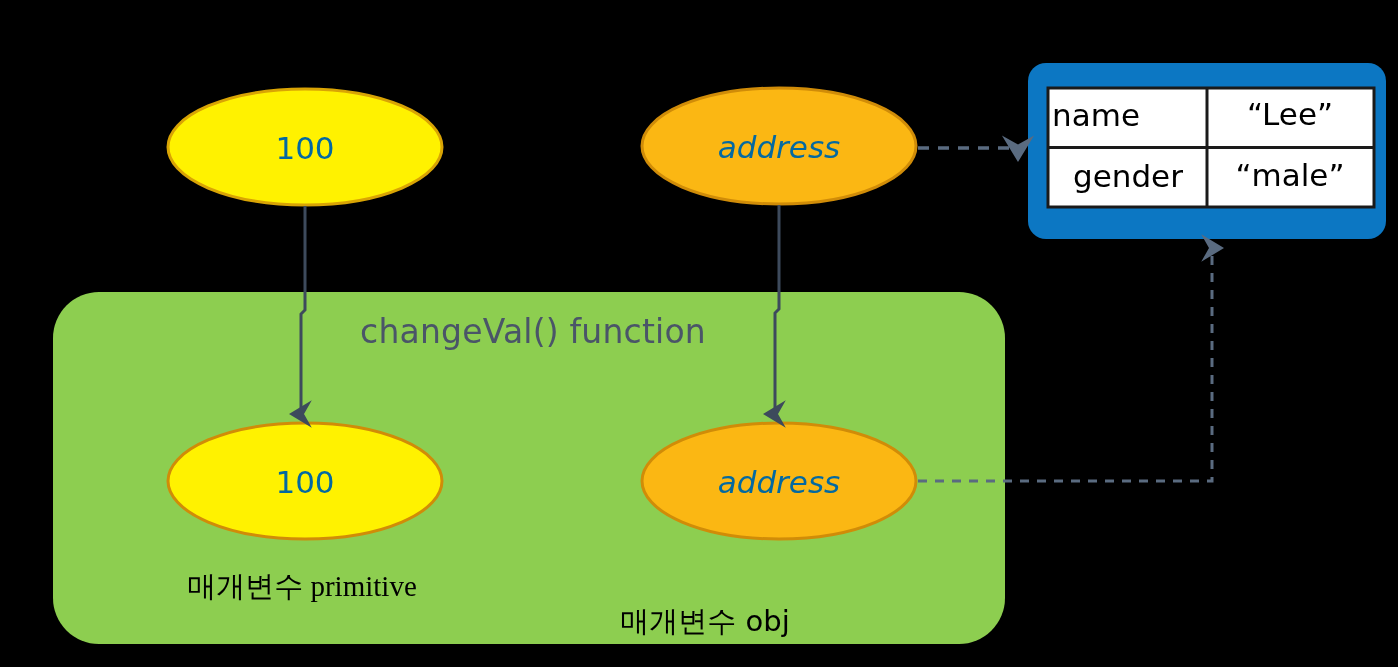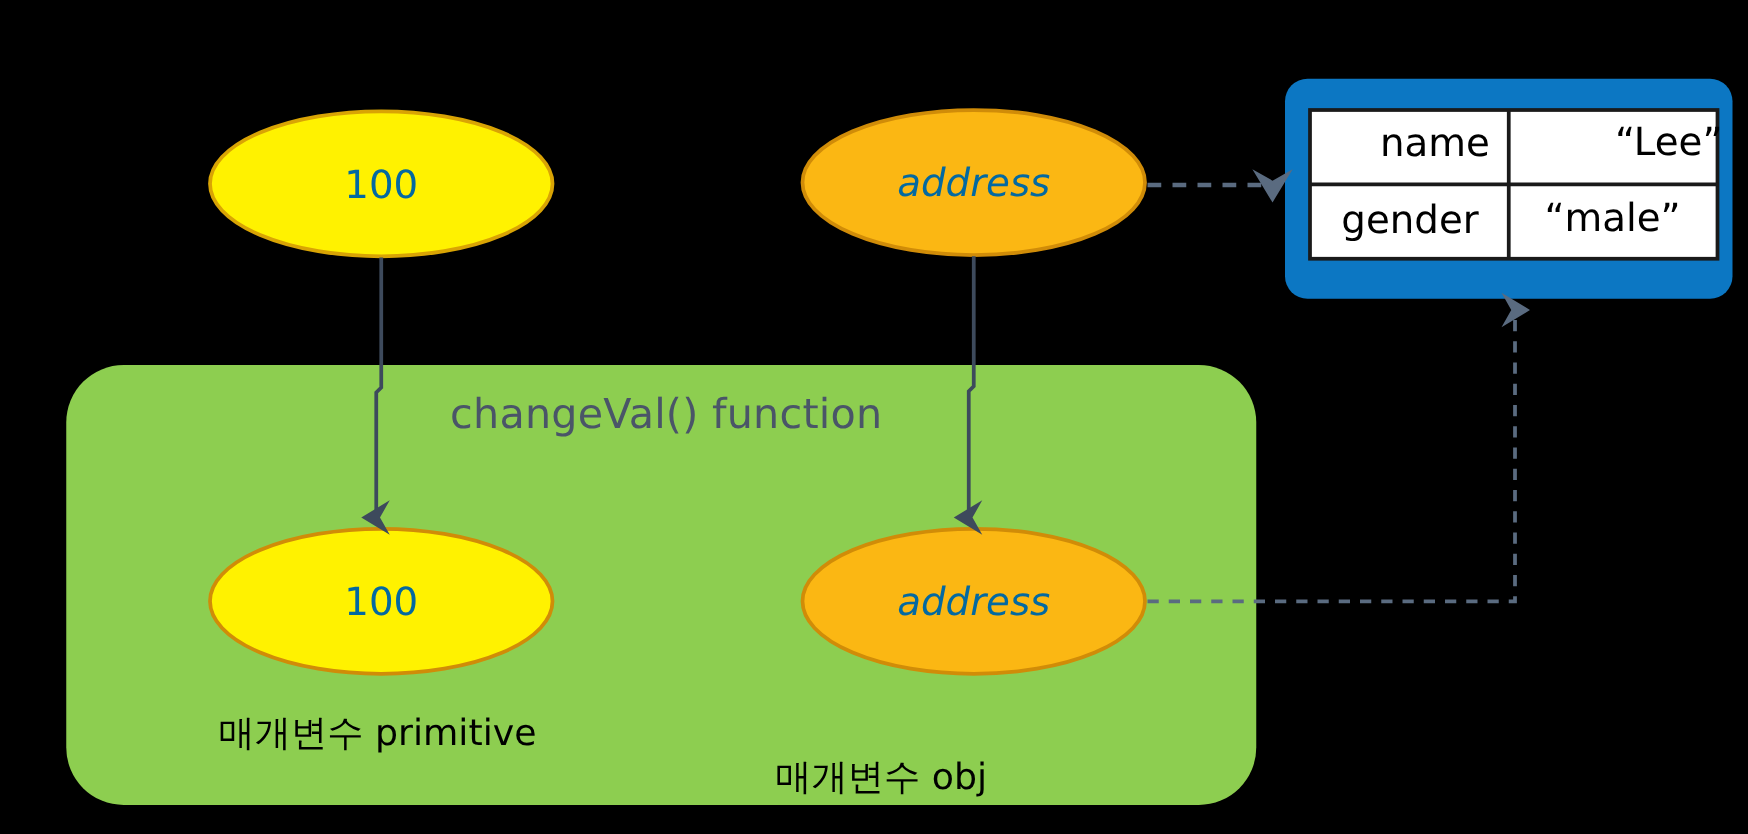--- a/index.html
+++ b/index.html
@@ -107,7 +107,7 @@
 
   <div class="txt param-label" style="left:705px; top:622px;">매개변수 obj</div>
 
-  <div class="txt cell-text" style="left:1148px; top:115px;">name</div>
+  <div class="txt cell-text" style="left:1096px; top:115px;">name</div>
 
   <div class="txt cell-text" style="left:1335px; top:114px;">“Lee”</div>
 

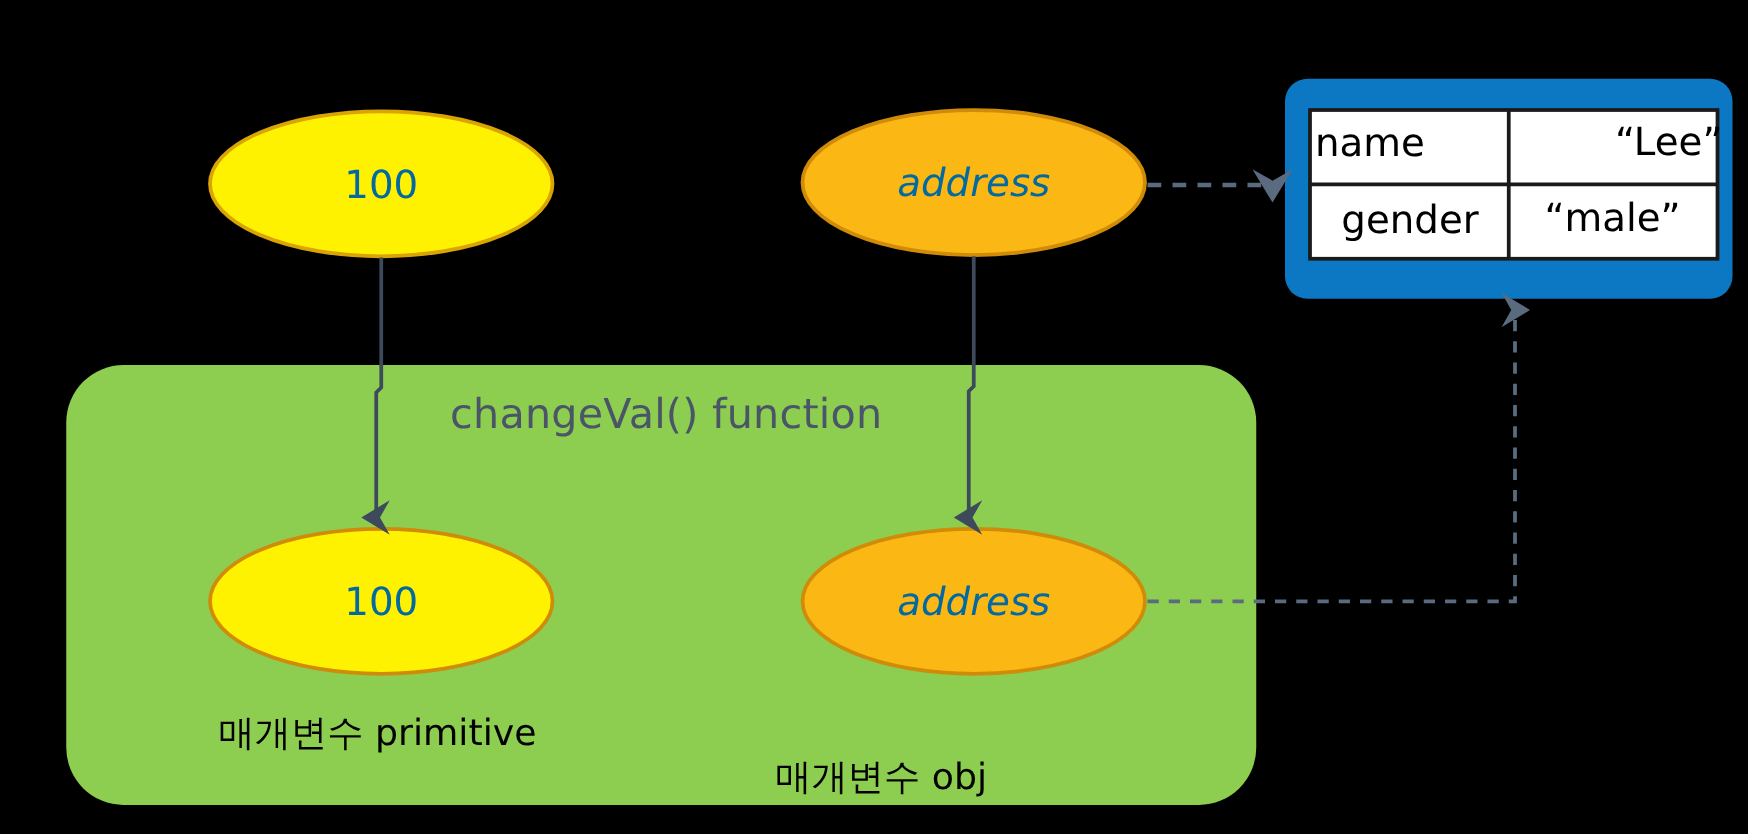--- a/index.html
+++ b/index.html
@@ -109,7 +109,7 @@
 
   <div class="txt cell-text" style="left:1096px; top:115px;">name</div>
 
-  <div class="txt cell-text" style="left:1335px; top:114px;">“Lee”</div>
+  <div class="txt cell-text" style="left:1290px; top:114px;">“Lee”</div>
 
   <div class="txt cell-text" style="left:1128px; top:176px;">gender</div>
 

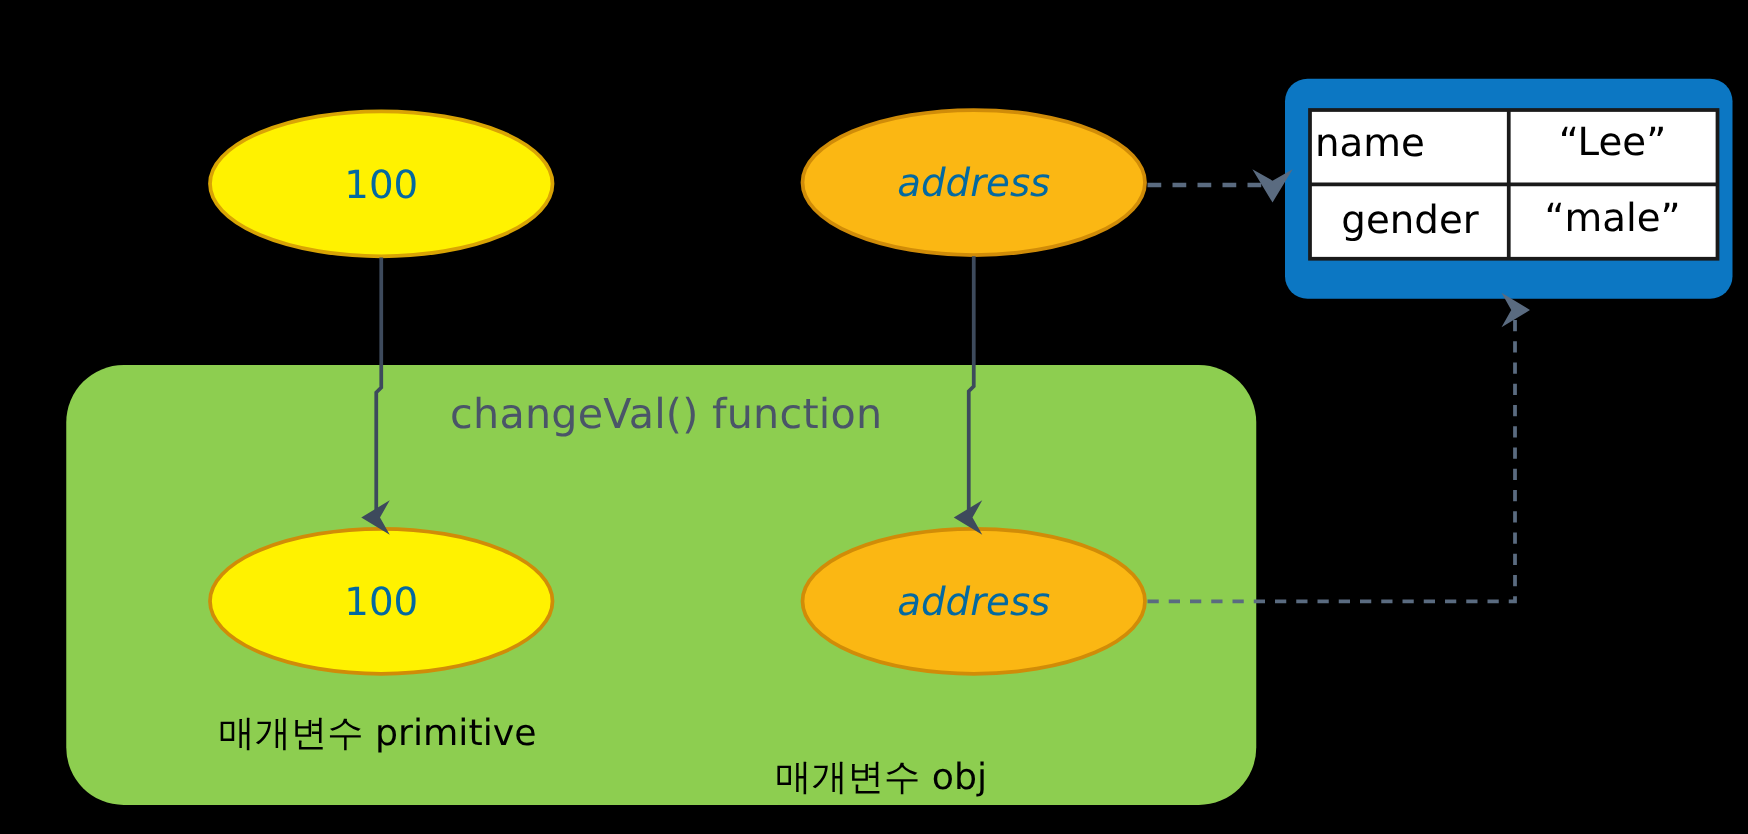--- a/index.html
+++ b/index.html
@@ -103,7 +103,7 @@
 
   <div class="txt ellipse-label italic" style="left:779px; top:482px;">address</div>
 
-  <div class="txt param-label" style="left:302px; top:587px;">매개변수 primitive</div>
+  <div class="txt param-label" style="left:302px; top:587px;font-family:Liberation Serif, serif;">매개변수 primitive</div>
 
   <div class="txt param-label" style="left:705px; top:622px;">매개변수 obj</div>
 

